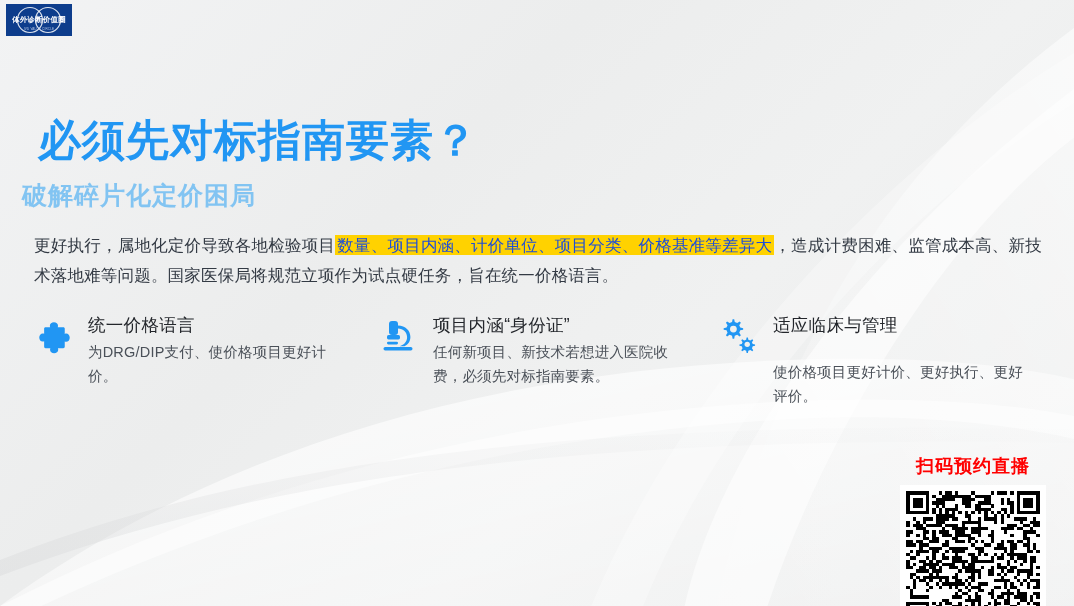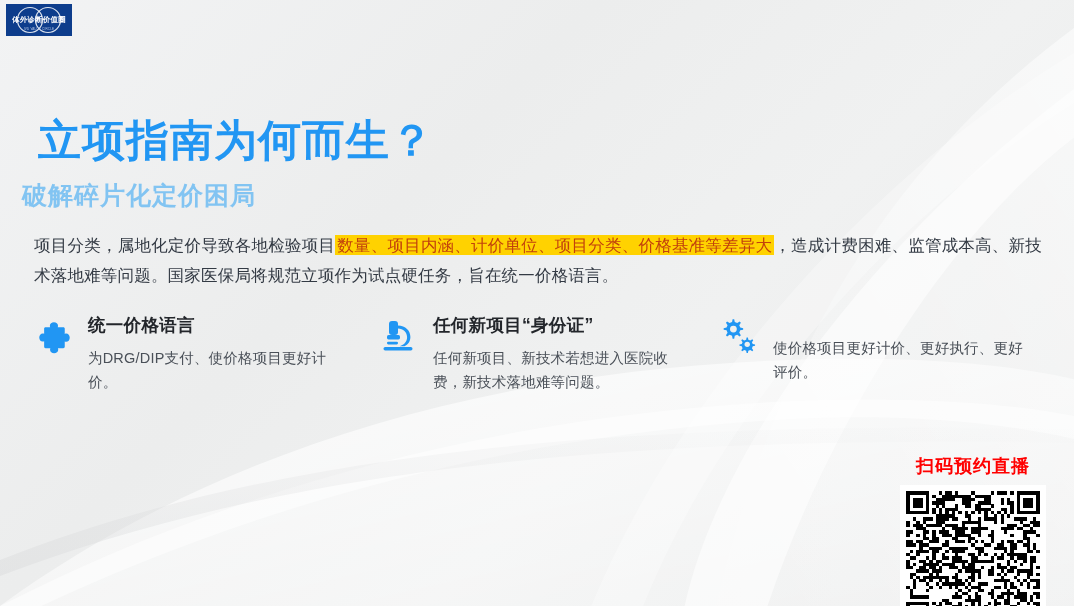--- a/index.html
+++ b/index.html
@@ -211,7 +211,7 @@
     <span class="logo-sub">IVD VALUE CIRCLE</span>
   </div>
 
-  <div class="title">立项指南为何而生？</div>
+  <div class="title">必须先对标指南要素？</div>
   <div class="subtitle">破解碎片化定价困局</div>
 
   <div class="para"><span>项目分类，属地化定价导致各地检验项目</span><span class="hl">数量、项目内涵、计价单位、项目分类、价格基准等差异大</span><span>，造成计费困难、监管成本高、新技术落地难等问题。国家医保局将规范立项作为试点硬任务，旨在统一价格语言。</span></div>

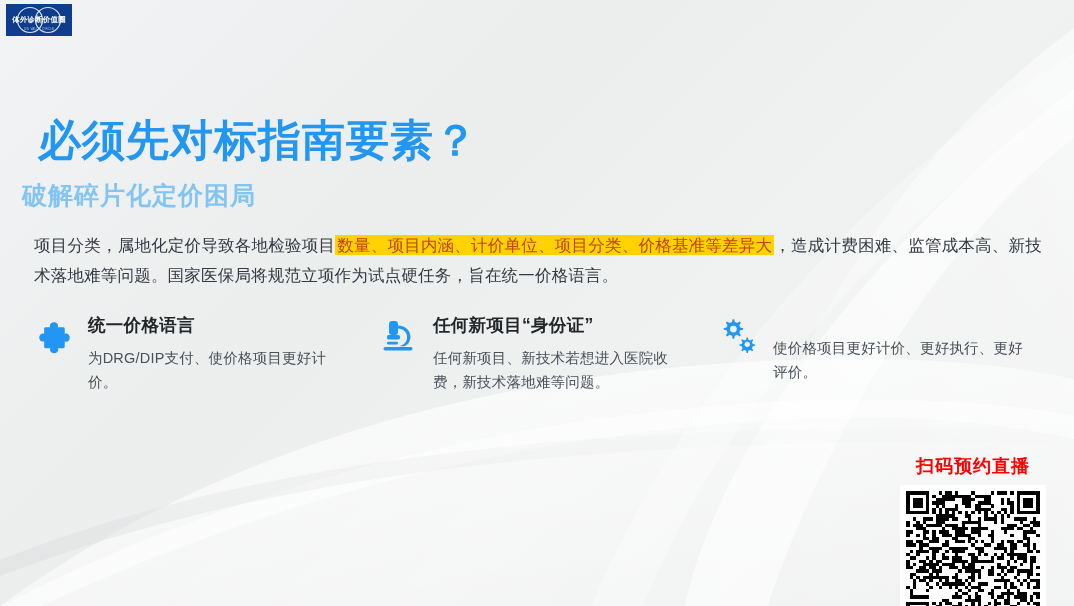--- a/index.html
+++ b/index.html
@@ -214,7 +214,7 @@
   <div class="title">必须先对标指南要素？</div>
   <div class="subtitle">破解碎片化定价困局</div>
 
-  <div class="para"><span>项目分类，属地化定价导致各地检验项目</span><span class="hl">数量、项目内涵、计价单位、项目分类、价格基准等差异大</span><span>，造成计费困难、监管成本高、新技术落地难等问题。国家医保局将规范立项作为试点硬任务，旨在统一价格语言。</span></div>
+  <div class="para"><span>更好执行，属地化定价导致各地检验项目</span><span class="hl">数量、项目内涵、计价单位、项目分类、价格基准等差异大</span><span>，造成计费困难、监管成本高、新技术落地难等问题。国家医保局将规范立项作为试点硬任务，旨在统一价格语言。</span></div>
 
   <div class="features">
 

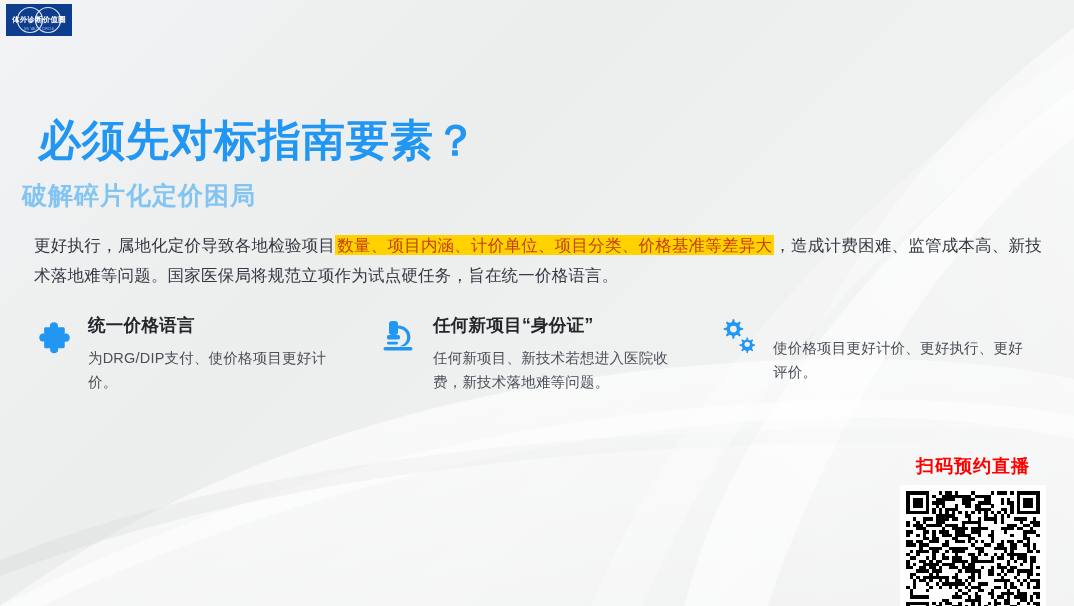--- a/index.html
+++ b/index.html
@@ -95,7 +95,7 @@
   }
   .hl {
     background: #FFD200;
-    color: #c2410c;
+    color: #1d4ed8;
     padding: 1px 2px;
     font-weight: 500;
   }

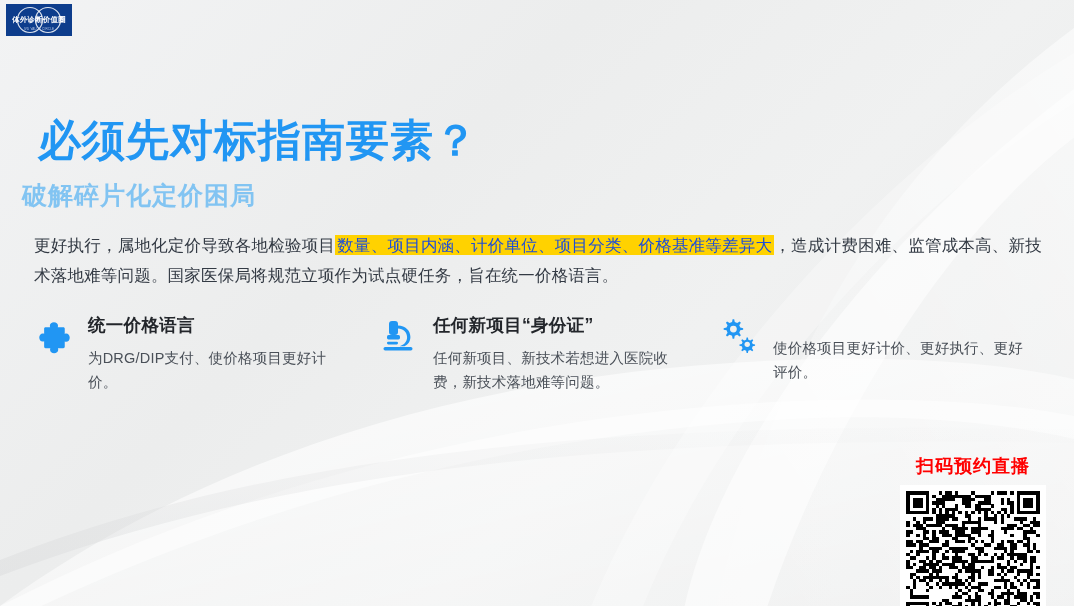--- a/index.html
+++ b/index.html
@@ -127,11 +127,11 @@
   .feat-body { flex: 1 1 auto; }
   .feat-title {
     font-size: 17.5px;
-    font-weight: 700;
+    font-weight: 400;
     color: #23262b;
     letter-spacing: 0.3px;
     line-height: 1.35;
-    margin-bottom: 8px;
+    margin-bottom: 2px;
   }
   .feat-desc {
     font-size: 14.5px;

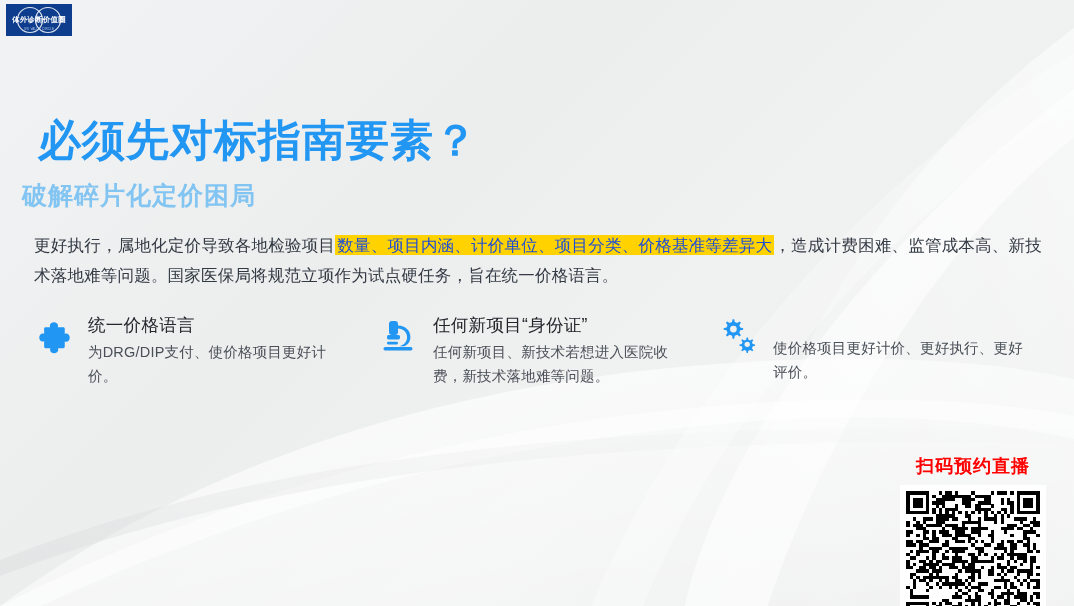--- a/index.html
+++ b/index.html
@@ -241,7 +241,7 @@
         </svg>
       </div>
       <div class="feat-body">
-        <div class="feat-title">任何新项目“身份证”</div>
+        <div class="feat-title">项目内涵“身份证”</div>
         <div class="feat-desc">任何新项目、新技术若想进入医院收费，新技术落地难等问题。</div>
       </div>
     </div>

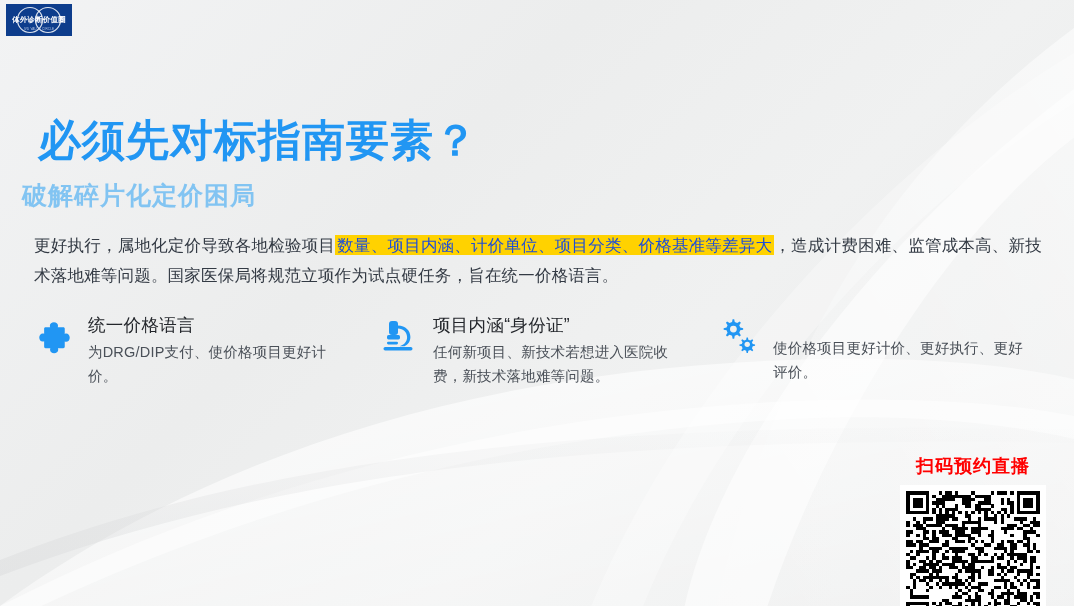--- a/index.html
+++ b/index.html
@@ -258,6 +258,7 @@
         </svg>
       </div>
       <div class="feat-body">
+        <div class="feat-title">适应临床与管理</div>
         <div class="feat-desc">使价格项目更好计价、更好执行、更好评价。</div>
       </div>
     </div>

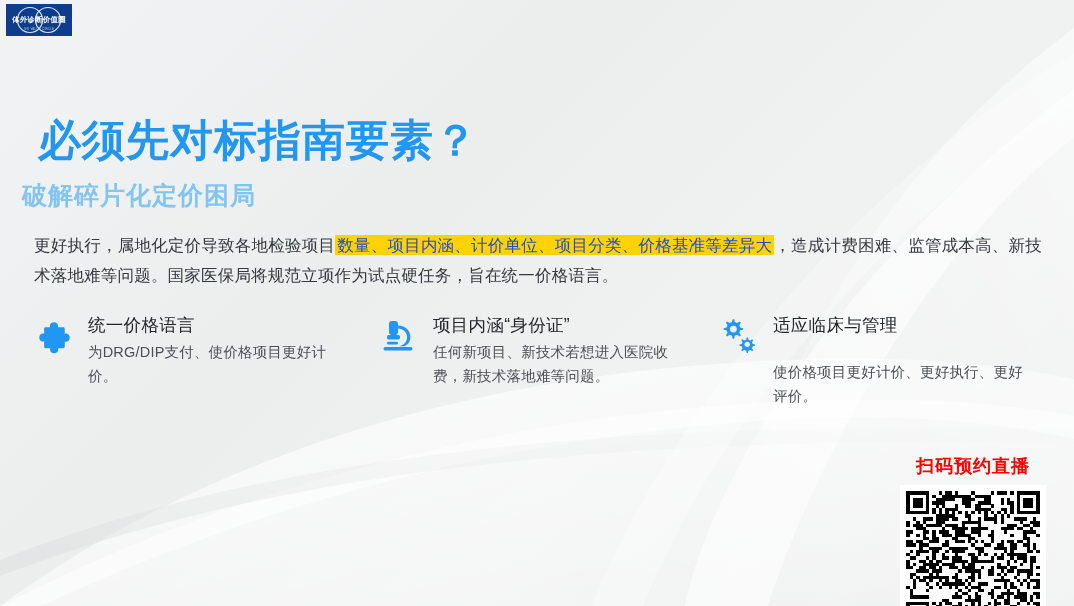--- a/index.html
+++ b/index.html
@@ -242,7 +242,7 @@
       </div>
       <div class="feat-body">
         <div class="feat-title">项目内涵“身份证”</div>
-        <div class="feat-desc">任何新项目、新技术若想进入医院收费，新技术落地难等问题。</div>
+        <div class="feat-desc">任何新项目、新技术若想进入医院收费，必须先对标指南要素。</div>
       </div>
     </div>
 

